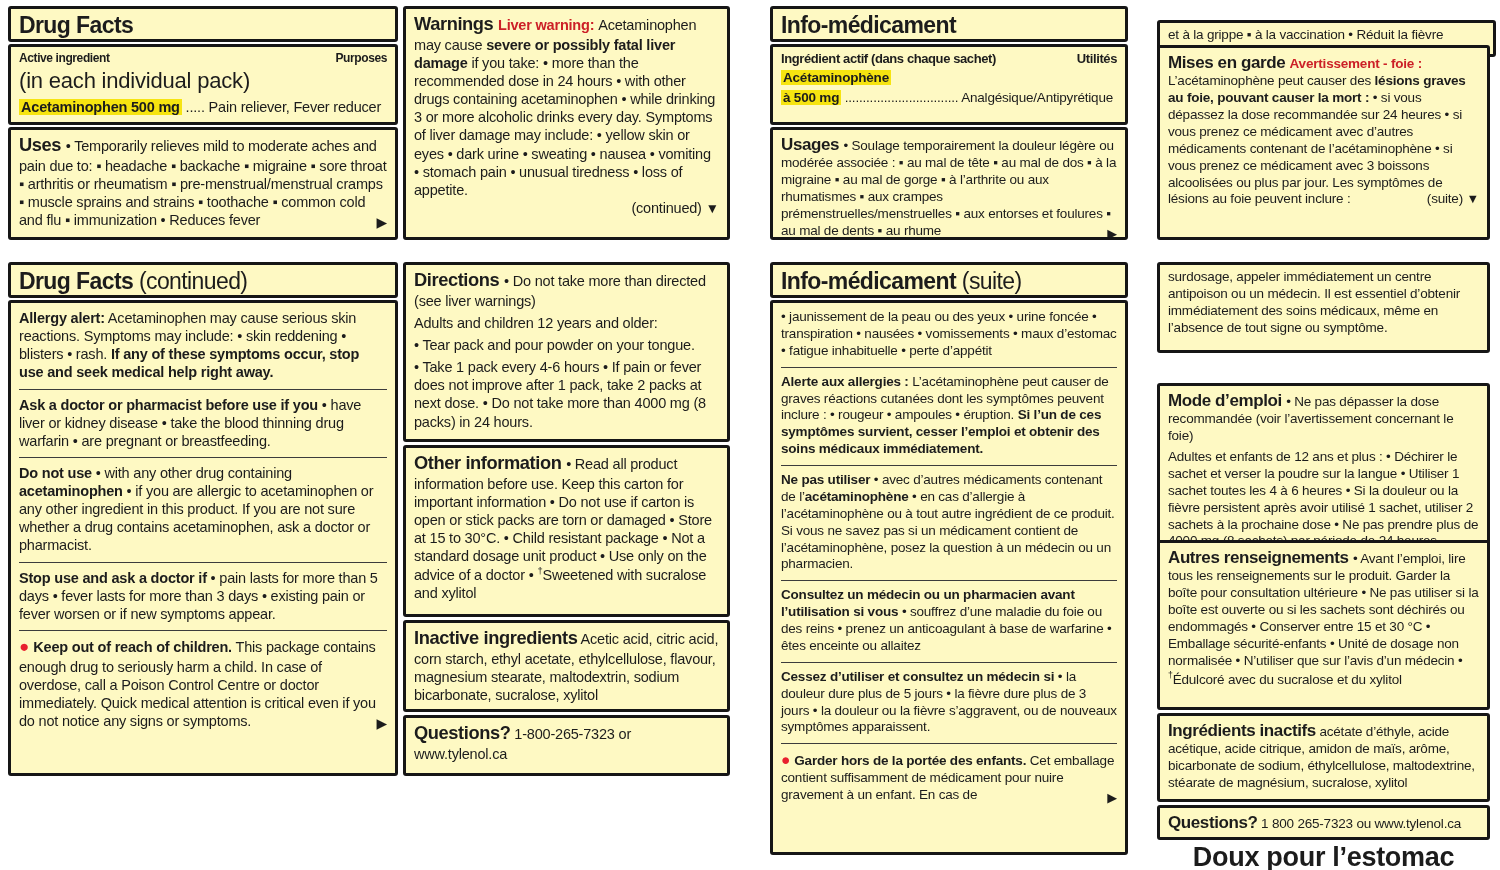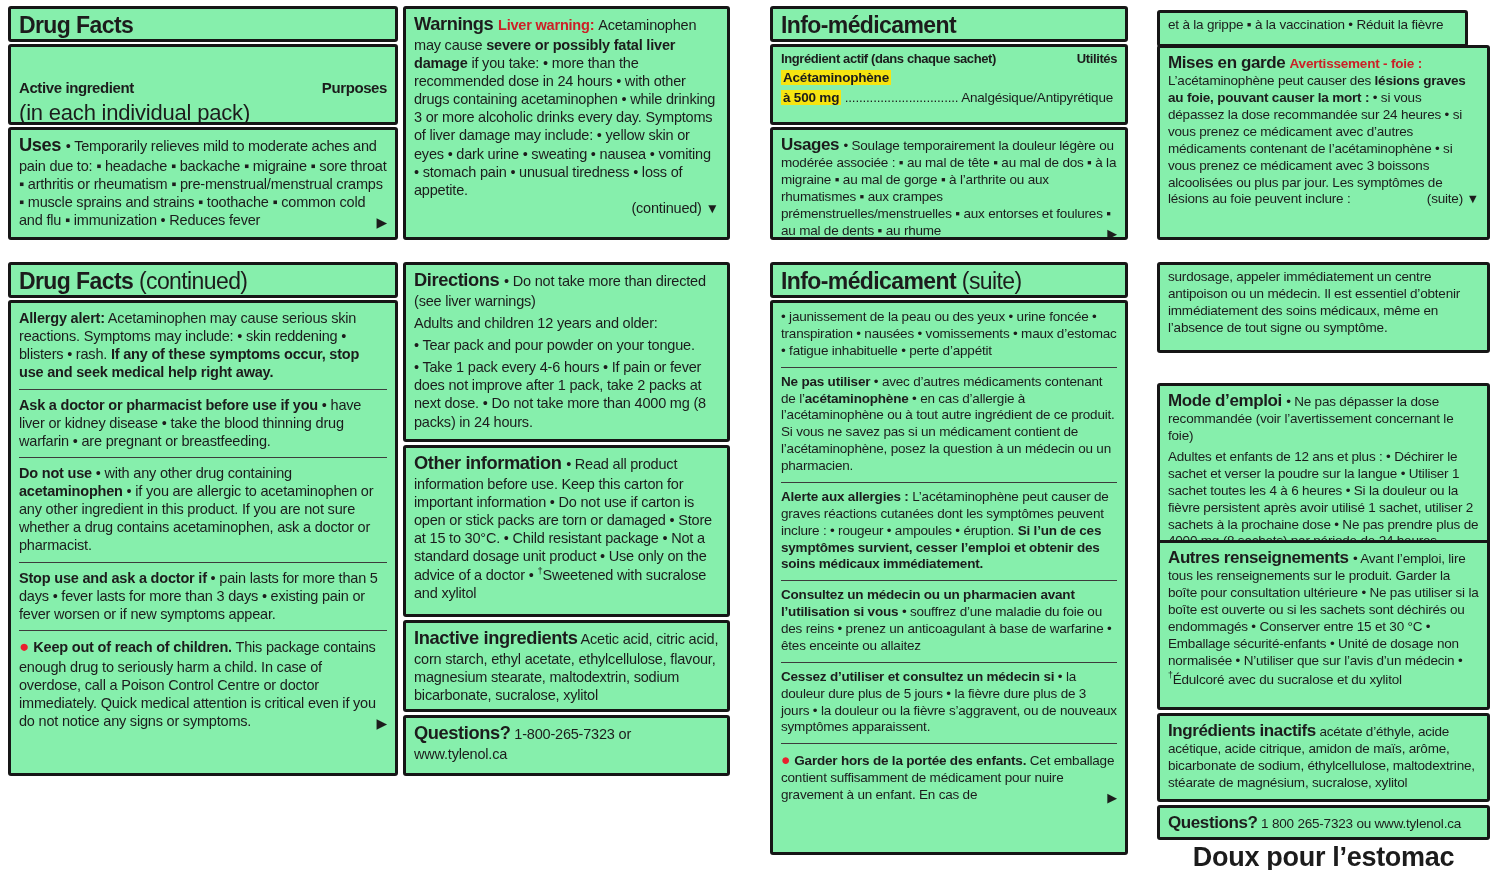--- a/index.html
+++ b/index.html
@@ -5,7 +5,7 @@
 <style>
   html,body{margin:0;padding:0;background:#ffffff;}
   body{position:relative;width:1500px;height:870px;font-family:"Liberation Sans",sans-serif;color:#1c1c1c;}
-  .bx{position:absolute;box-sizing:border-box;background:#86efac;border:3px solid #161616;border-radius:3px;padding:4px 8px;overflow:hidden;}
+  .bx{position:absolute;box-sizing:border-box;background:#fef9c3;border:3px solid #161616;border-radius:3px;padding:4px 8px;overflow:hidden;}
   .en{font-size:14.5px;line-height:1.25;letter-spacing:-0.2px;}
   .fr{font-size:13.5px;line-height:1.25;letter-spacing:-0.2px;}
   .title{font-size:23px;letter-spacing:-0.6px;padding-top:2px;font-weight:400;}

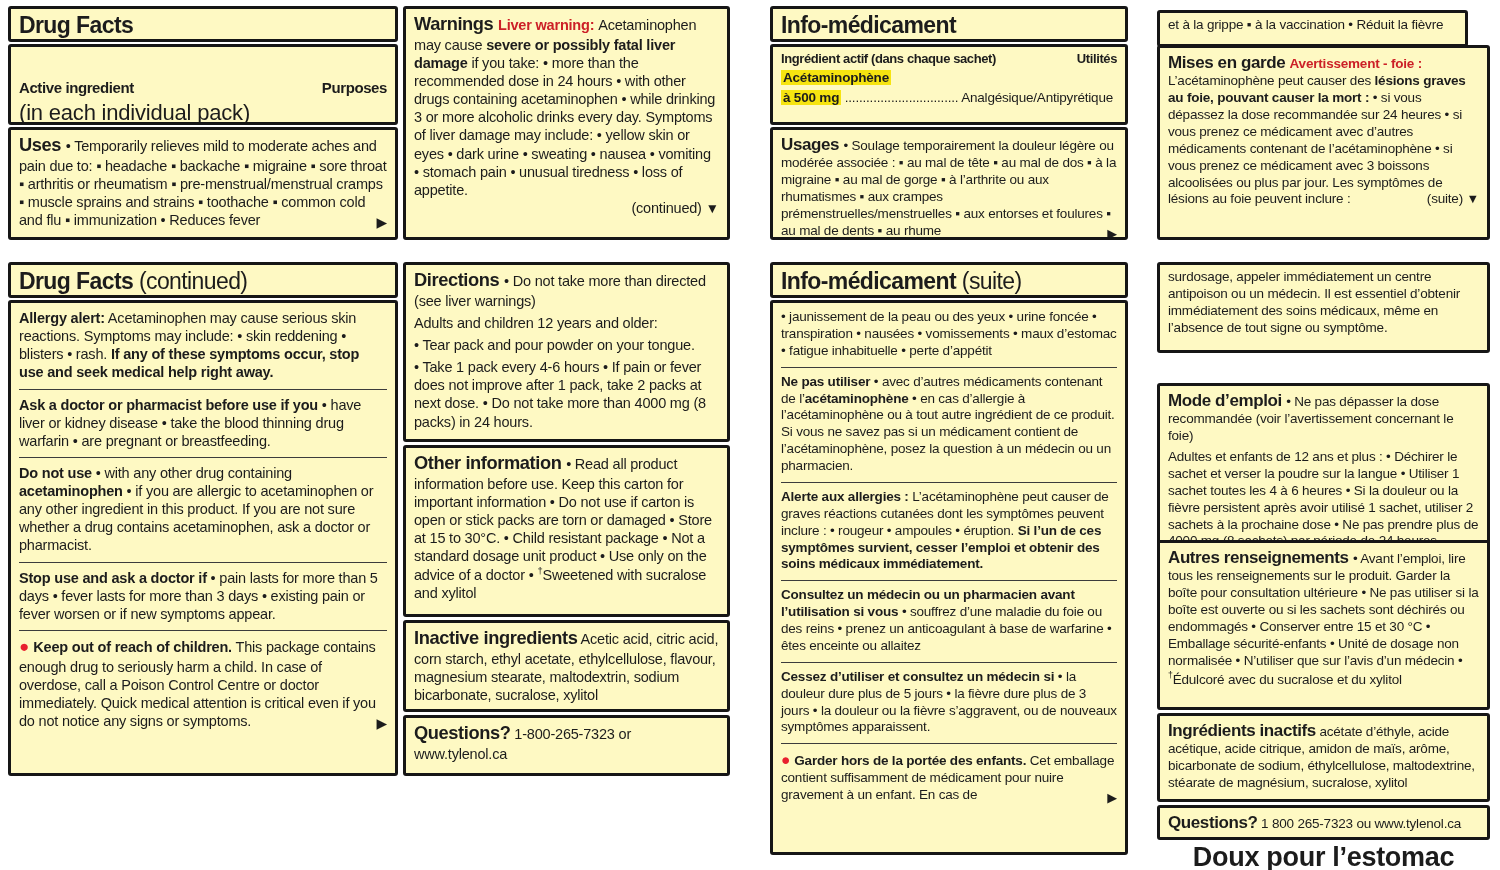--- a/index.html
+++ b/index.html
@@ -68,7 +68,7 @@
 
 <div class="bx fr" style="left:770px;top:127px;width:358px;height:113px;"><span class="s-hd">Usages </span><span> • Soulage temporairement la douleur légère ou modérée associée : ▪ au mal de tête ▪ au mal de dos ▪ à la migraine ▪ au mal de gorge ▪ à l’arthrite ou aux rhumatismes ▪ aux crampes prémenstruelles/menstruelles ▪ aux entorses et foulures ▪ au mal de dents ▪ au rhume </span><span class="s-arr">▶</span></div>
 
-<div class="bx fr" style="left:1157px;top:10px;width:311px;height:37px;"><span>et à la grippe ▪ à la vaccination • Réduit la fièvre</span></div>
+<div class="bx fr" style="left:1157px;top:20px;width:339px;height:37px;"><span>et à la grippe ▪ à la vaccination • Réduit la fièvre</span></div>
 
 <div class="bx fr" style="left:1157px;top:45px;width:333px;height:195px;">
   <div><span class="s-hd">Mises en garde </span><span class="s-r"> Avertissement - foie : </span><span>L’acétaminophène peut causer des </span><span class="s-b">lésions graves au foie, pouvant causer la mort :</span><span> • si vous dépassez la dose recommandée sur 24 heures • si vous prenez ce médicament avec d’autres médicaments contenant de l’acétaminophène • si vous prenez ce médicament avec 3 boissons alcoolisées ou plus par jour. Les symptômes de lésions au foie peuvent inclure :</span></div>

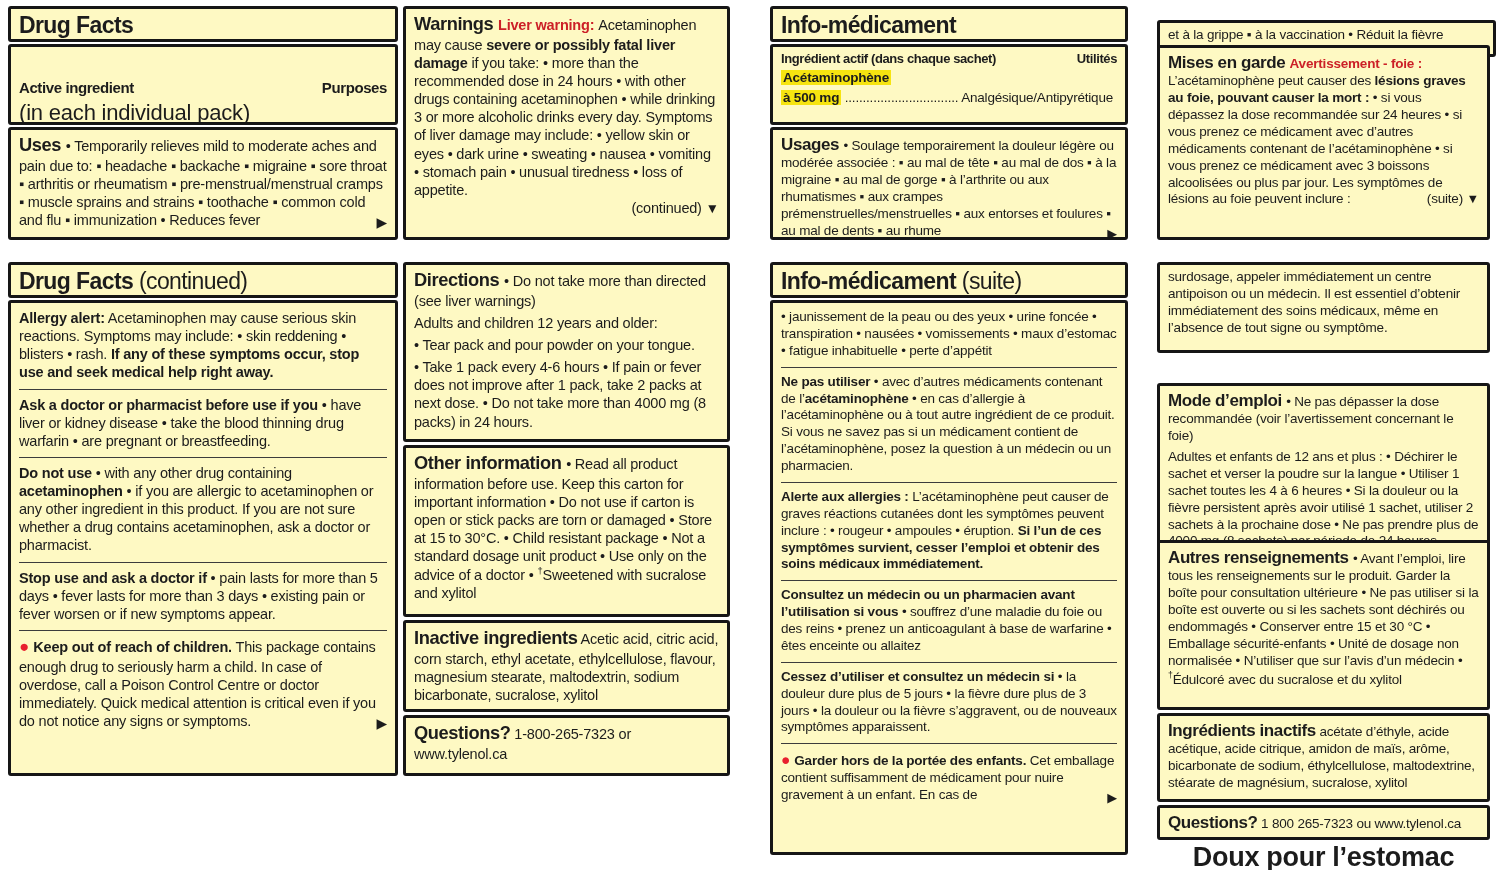--- a/index.html
+++ b/index.html
@@ -11,7 +11,7 @@
   .title{font-size:23px;letter-spacing:-0.6px;padding-top:2px;font-weight:400;}
   .title .s-b{font-weight:700;}
   .hrow{display:flex;justify-content:space-between;align-items:baseline;font-weight:700;}
-  .en .hrow{font-size:15px;letter-spacing:-0.4px;margin-top:28px;}
+  .en .hrow{font-size:12px;letter-spacing:-0.4px;}
   .fr .hrow{font-size:13px;letter-spacing:-0.4px;}
   .sub{font-size:22px;margin-top:1px;}
   .ailine{margin-top:3px;font-size:14.5px;}

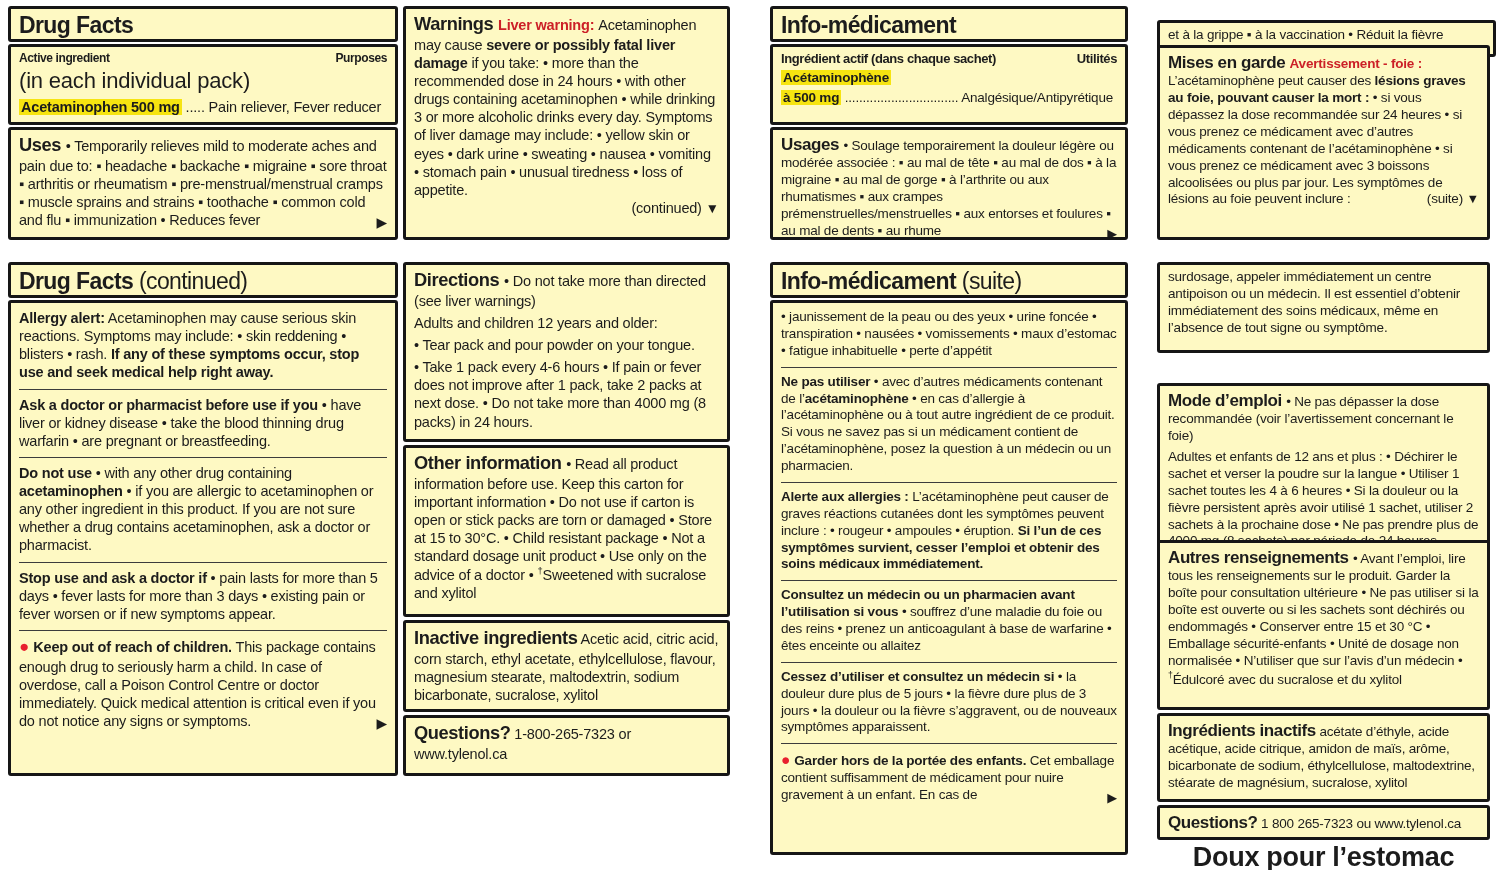--- a/index.html
+++ b/index.html
@@ -104,8 +104,8 @@
 
 <div class="bx fr" style="left:770px;top:300px;width:358px;height:555px;">
   <div class="sec"><span>• jaunissement de la peau ou des yeux • urine foncée • transpiration • nausées • vomissements • maux d’estomac • fatigue inhabituelle • perte d’appétit</span></div>
+  <div class="sec"><span class="s-b">Alerte aux allergies :</span><span> L’acétaminophène peut causer de graves réactions cutanées dont les symptômes peuvent inclure : • rougeur • ampoules • éruption. </span><span class="s-b">Si l’un de ces symptômes survient, cesser l’emploi et obtenir des soins médicaux immédiatement.</span></div>
   <div class="sec"><span class="s-b">Ne pas utiliser </span><span> • avec d’autres médicaments contenant de l’</span><span class="s-b">acétaminophène</span><span> • en cas d’allergie à l’acétaminophène ou à tout autre ingrédient de ce produit. Si vous ne savez pas si un médicament contient de l’acétaminophène, posez la question à un médecin ou un pharmacien.</span></div>
-  <div class="sec"><span class="s-b">Alerte aux allergies :</span><span> L’acétaminophène peut causer de graves réactions cutanées dont les symptômes peuvent inclure : • rougeur • ampoules • éruption. </span><span class="s-b">Si l’un de ces symptômes survient, cesser l’emploi et obtenir des soins médicaux immédiatement.</span></div>
   <div class="sec"><span class="s-b">Consultez un médecin ou un pharmacien avant l’utilisation si vous </span><span> • souffrez d’une maladie du foie ou des reins • prenez un anticoagulant à base de warfarine • êtes enceinte ou allaitez</span></div>
   <div class="sec"><span class="s-b">Cessez d’utiliser et consultez un médecin si</span><span> • la douleur dure plus de 5 jours • la fièvre dure plus de 3 jours • la douleur ou la fièvre s’aggravent, ou de nouveaux symptômes apparaissent.</span></div>
   <div class="sec"><span class="s-dot">● </span><span class="s-b">Garder hors de la portée des enfants.</span><span> Cet emballage contient suffisamment de médicament pour nuire gravement à un enfant. En cas de </span><span class="s-arr">▶</span></div>

